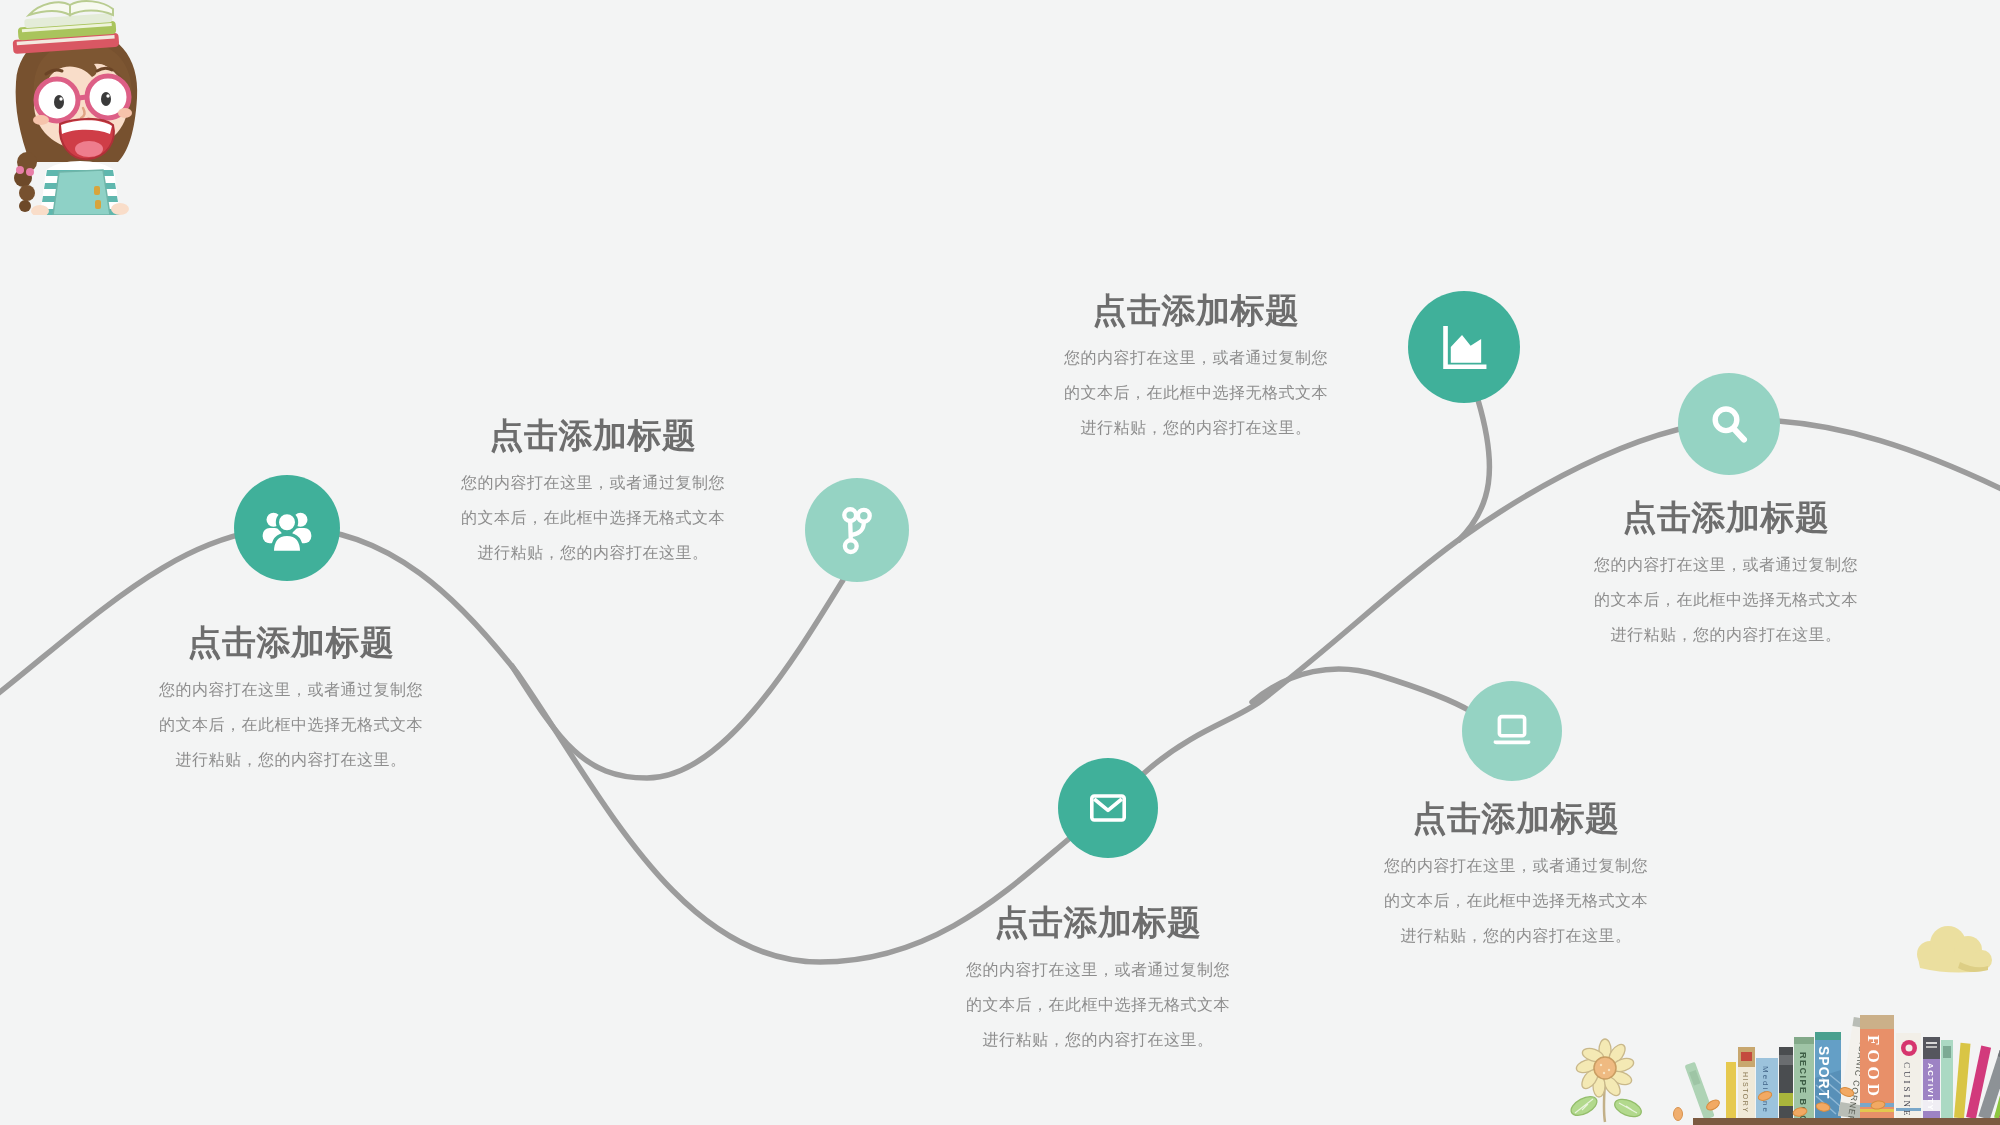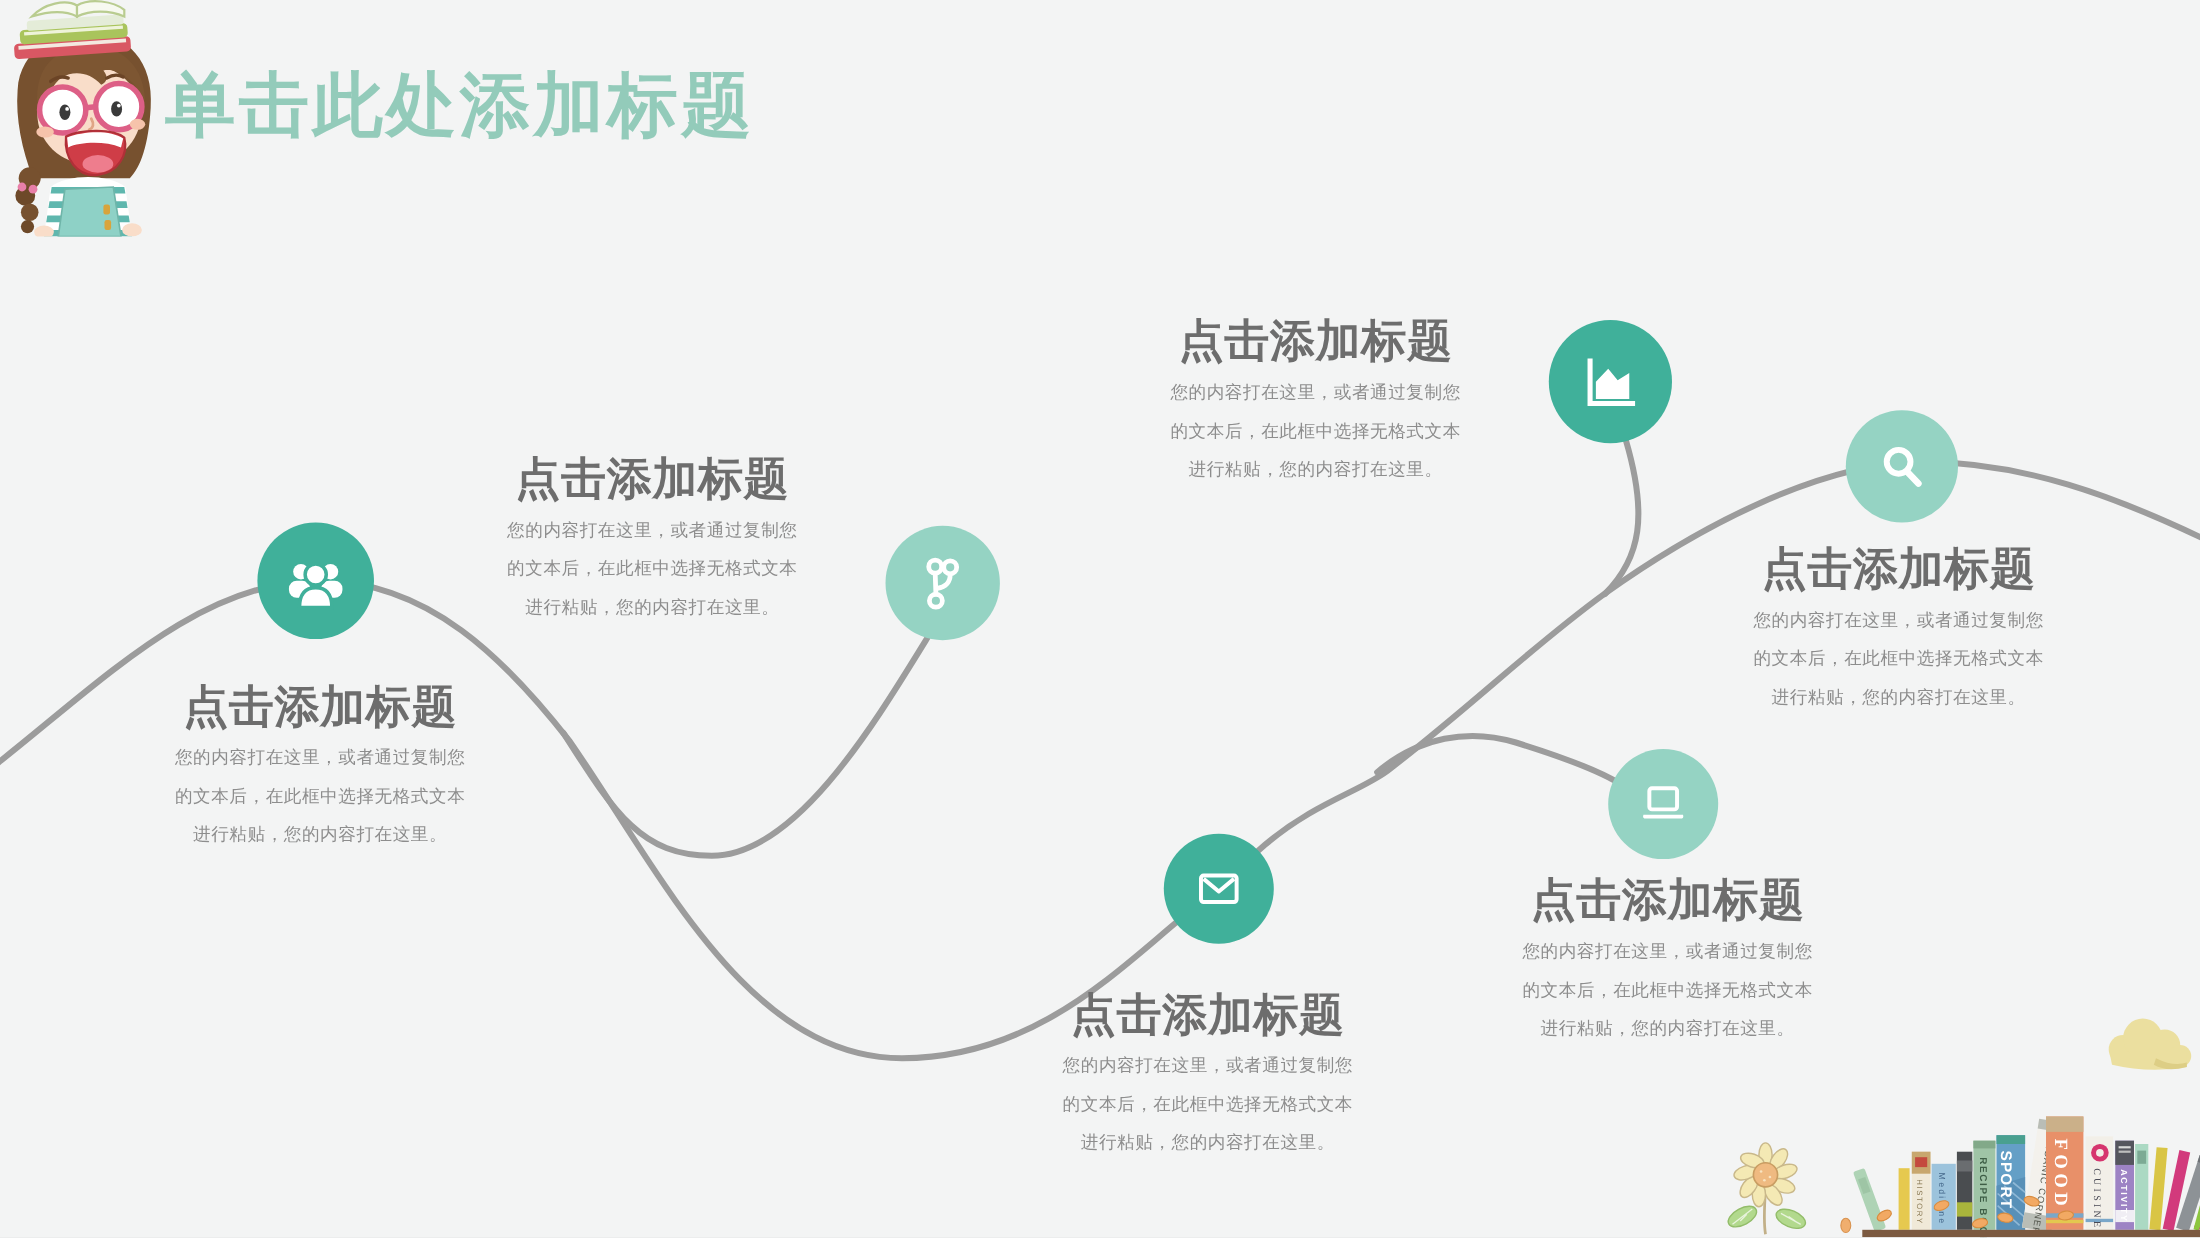--- a/index.html
+++ b/index.html
@@ -157,7 +157,6 @@
 进行粘贴，您的内容打在这里。</p>
   </div>
 
-  <div id="slide-title">单击此处添加标题</div>
 
   <svg class="decor" style="left:0;top:0;" width="150" height="215" viewBox="0 0 150 215">
     <g>

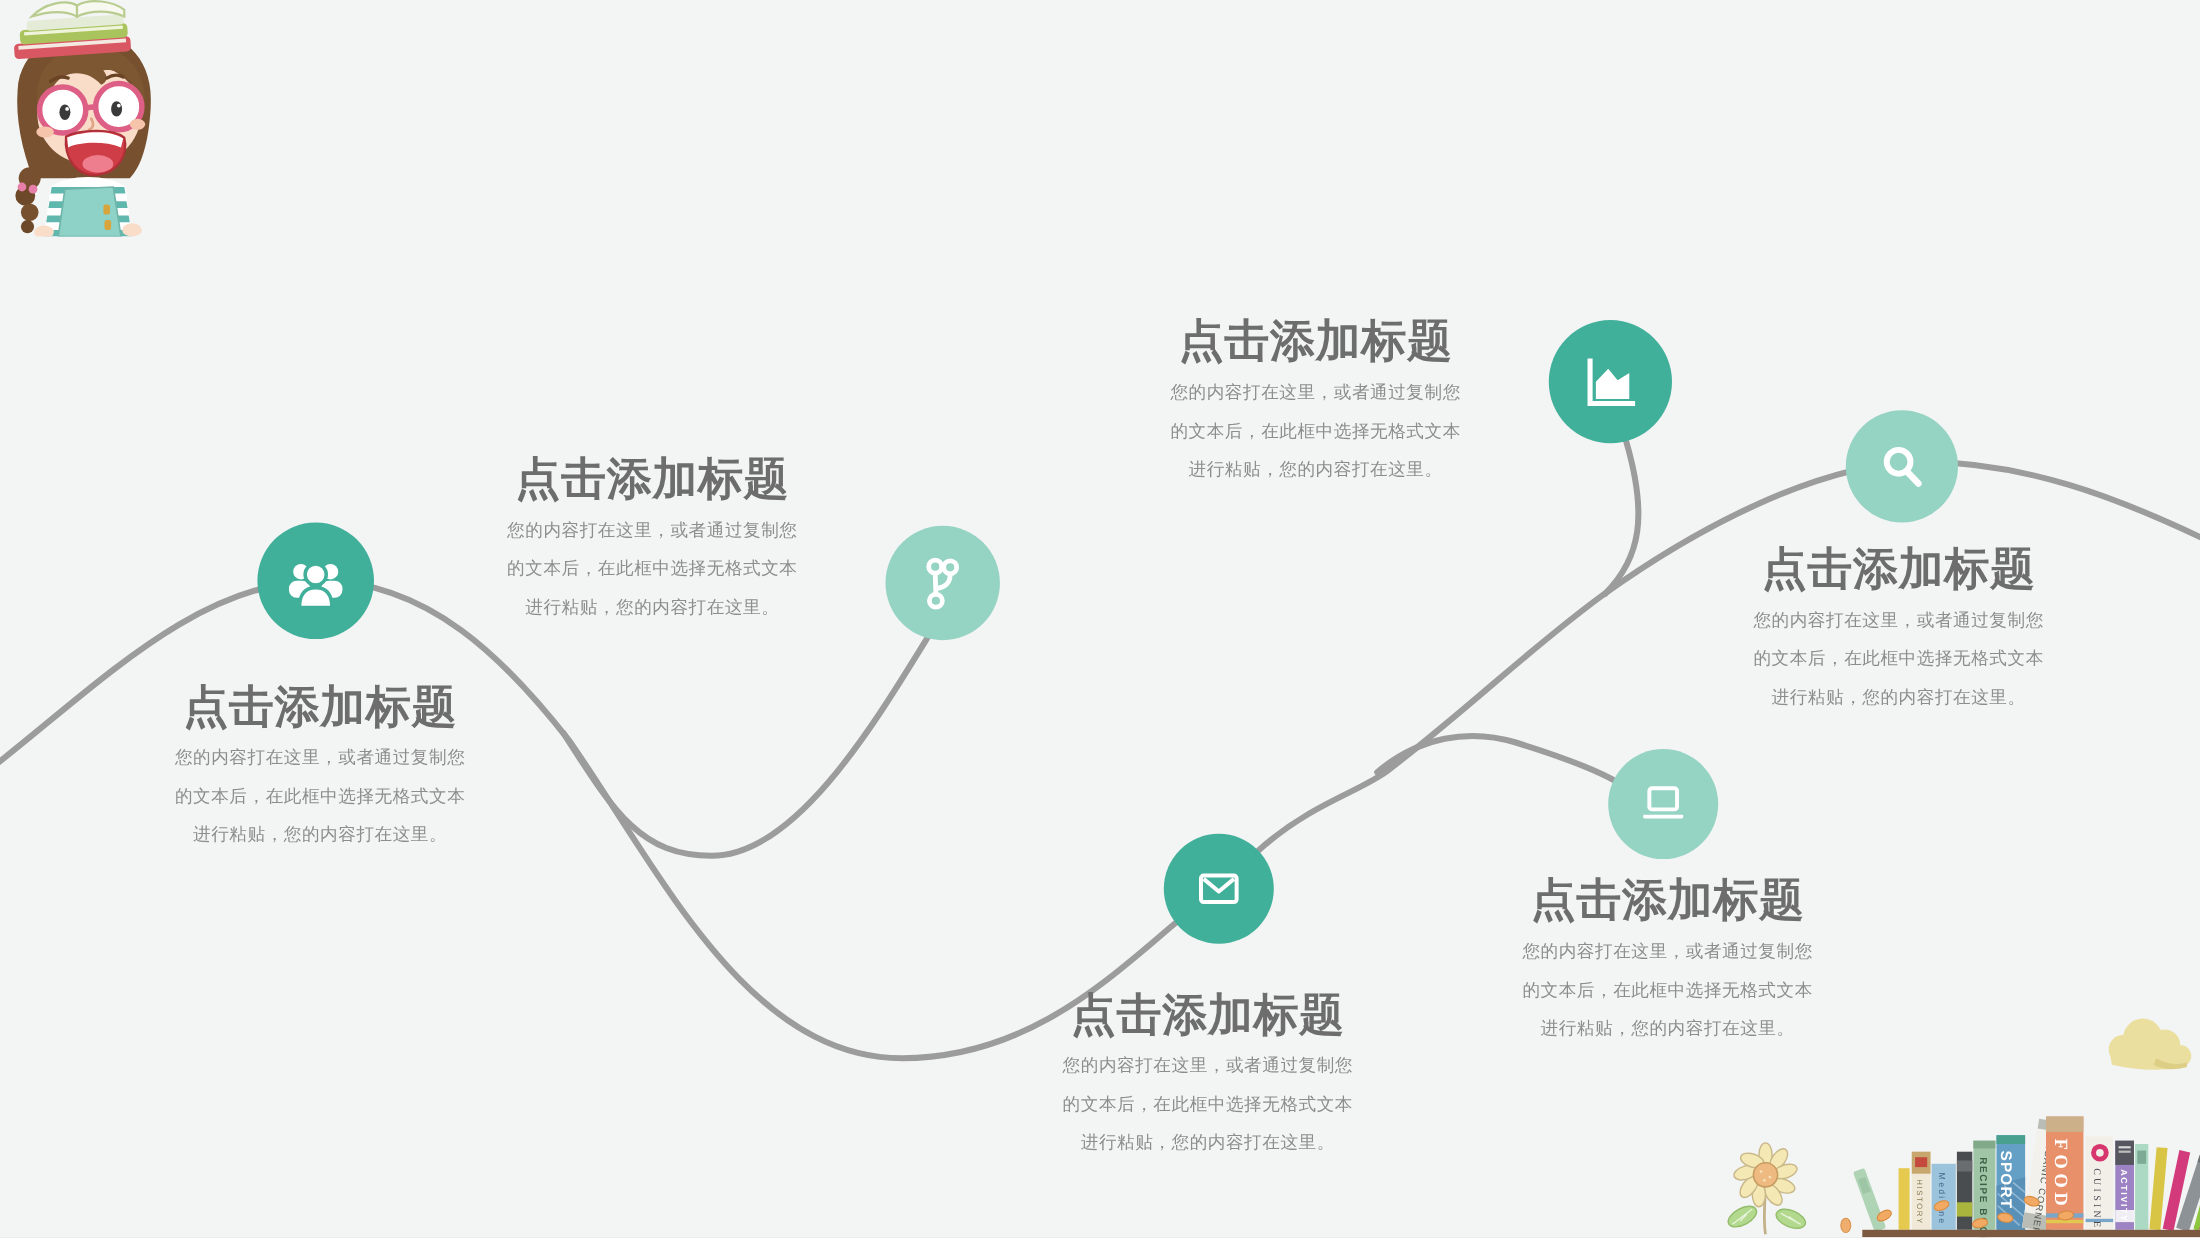--- a/index.html
+++ b/index.html
@@ -23,7 +23,7 @@
   .icon-circle svg{display:block;}
   .block{position:absolute;width:400px;text-align:center;}
   .block h3{
-    margin:0 0 11px 0;font-size:41px;line-height:38px;font-weight:bold;
+    margin:0 0 11px 0;font-size:34px;line-height:38px;font-weight:bold;
     color:#6d6d6d;letter-spacing:0.5px;
   }
   .block p{

